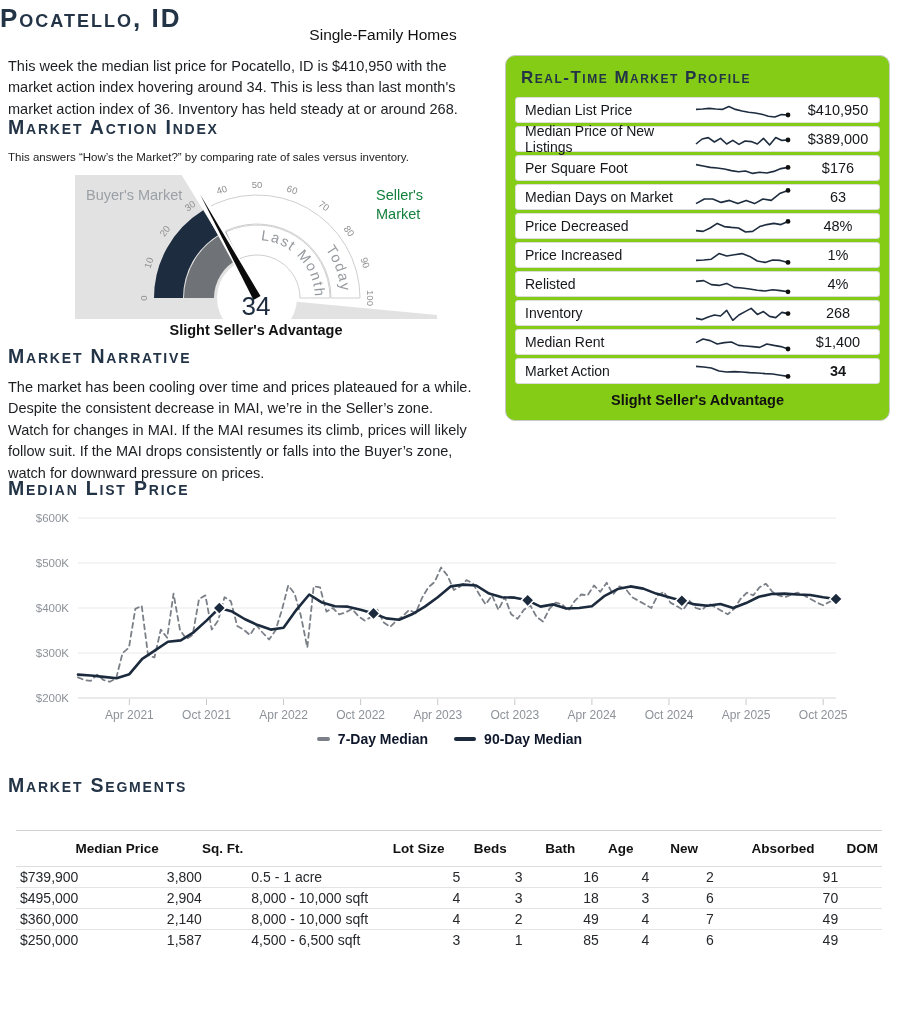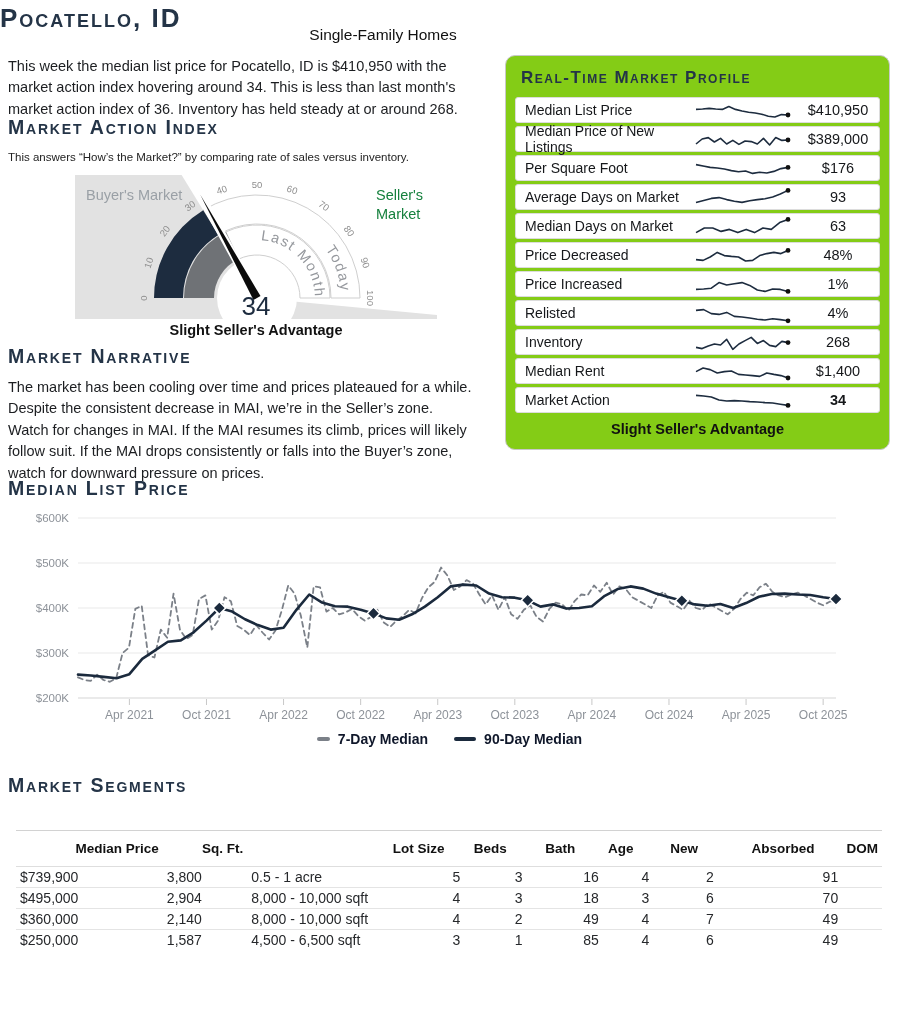--- a/index.html
+++ b/index.html
@@ -136,14 +136,6 @@
             <circle cx="94" cy="12.399999999999999" r="2.4" fill="#111111"></circle>
           </svg>
           <div class="p-value">$176</div>
-        </div>
-        <div class="p-row">
-          <div class="p-label">Average Days on Market</div>
-          <svg width="100" height="26" viewBox="0 0 100 26" class="p-spark">
-            <polyline points="2,18.4 9.666666666666668,16.4 17.333333333333336,14.399999999999999 25,13.6 32.66666666666667,15.6 40.333333333333336,17.2 48,18.4 55.66666666666667,16.8 63.333333333333336,15.6 71,14.799999999999999 78.66666666666667,13 86.33333333333334,10 94,6.399999999999999" fill="none" stroke="#1d2c3f" stroke-width="1.6" stroke-linejoin="round"></polyline>
-            <circle cx="94" cy="6.399999999999999" r="2.4" fill="#111111"></circle>
-          </svg>
-          <div class="p-value">93</div>
         </div>
         <div class="p-row">
           <div class="p-label">Median Days on Market</div>

